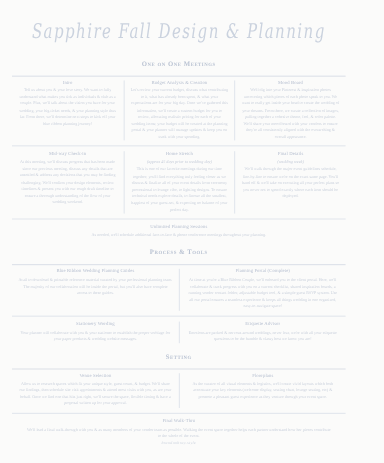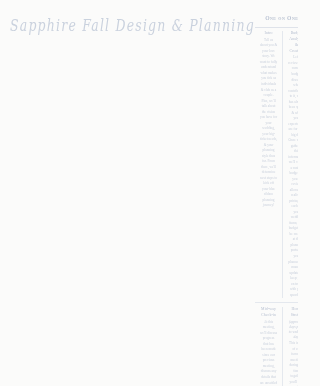--- a/index.html
+++ b/index.html
@@ -15,7 +15,7 @@
     width:298px;height:274px;
     box-sizing:border-box;
     padding:6px 10px 4px 10px;
-    display:flex;flex-direction:row;
+    display:flex;flex-direction:column;
   }
 
   

